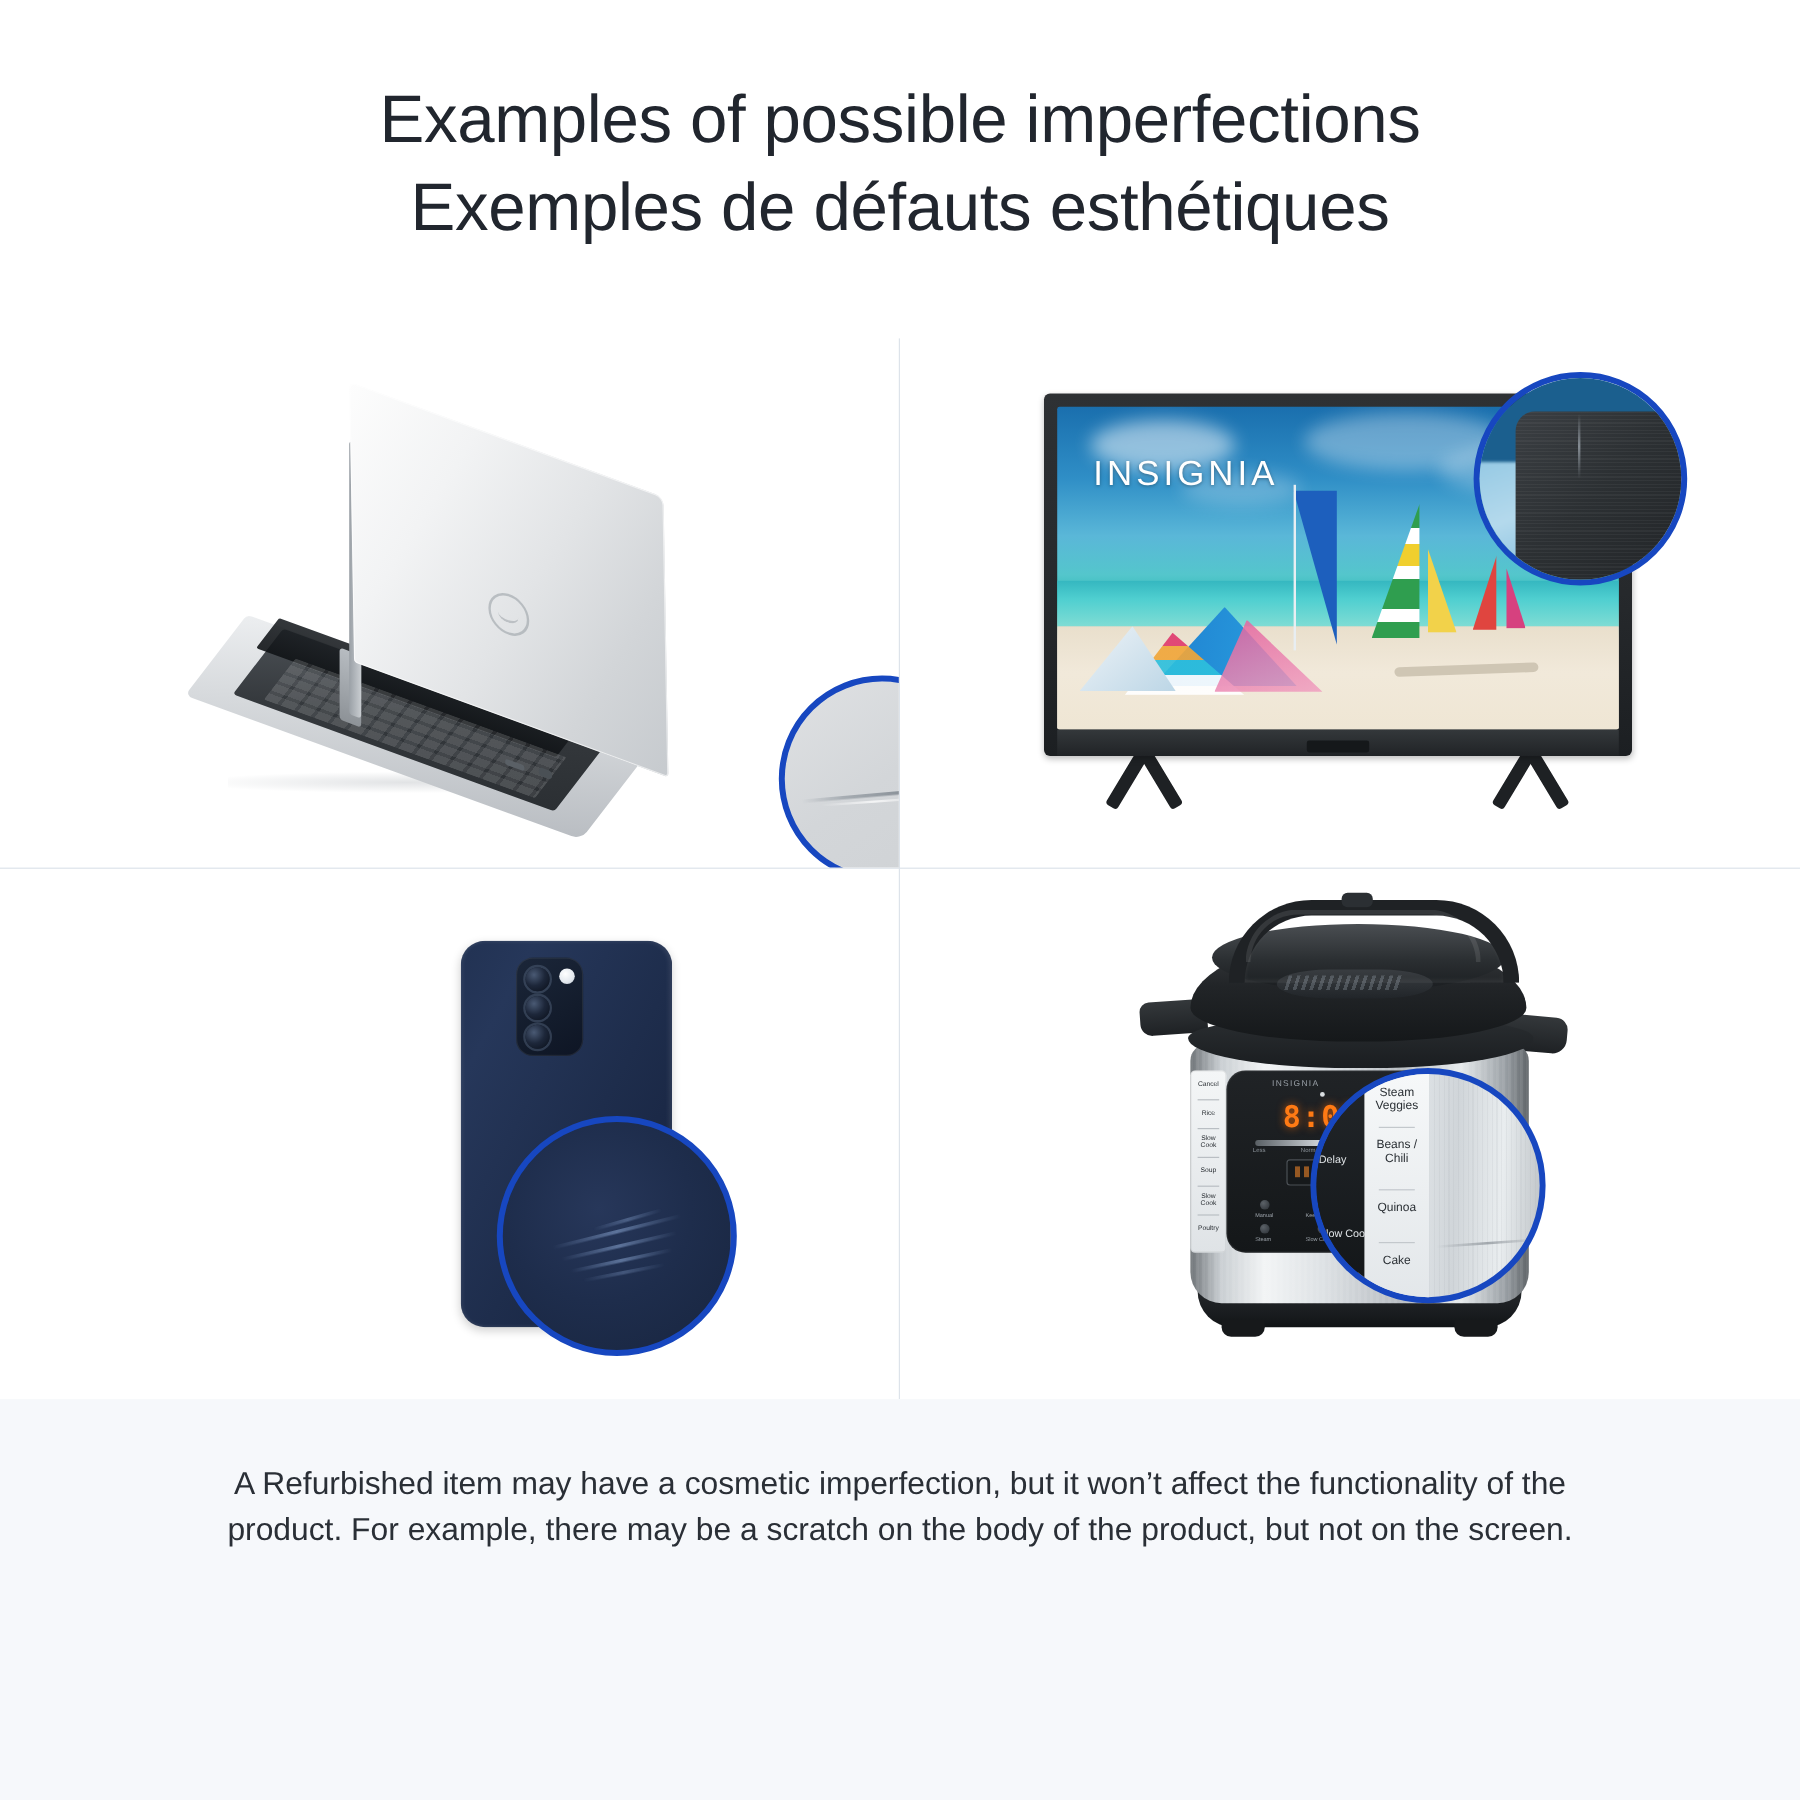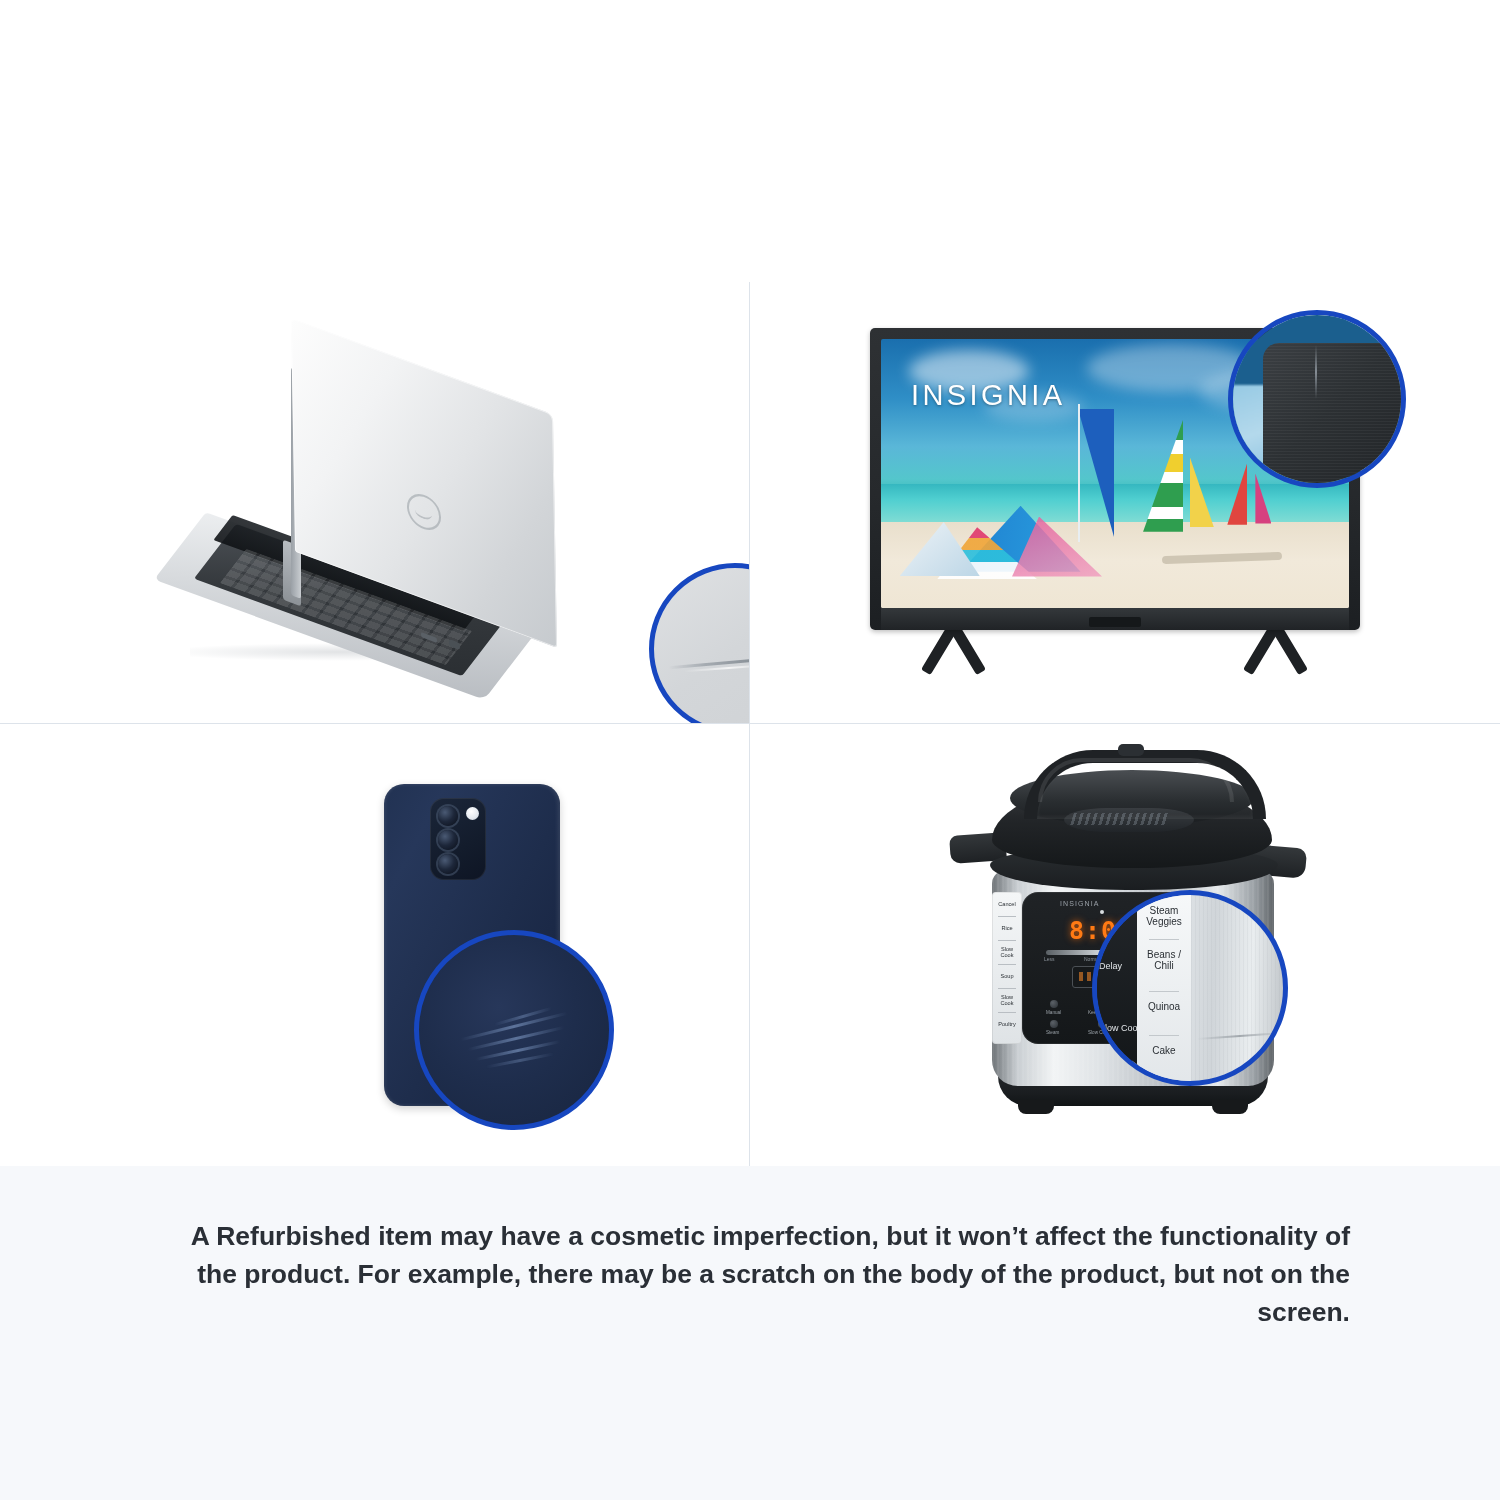--- a/index.html
+++ b/index.html
@@ -419,6 +419,10 @@
 
 <div class="page">
 
+  <div class="title-block">
+    <span class="title-line">Examples of possible imperfections</span>
+    <span class="title-line">Exemples de défauts esthétiques</span>
+  </div>
 
   <div class="grid">
 

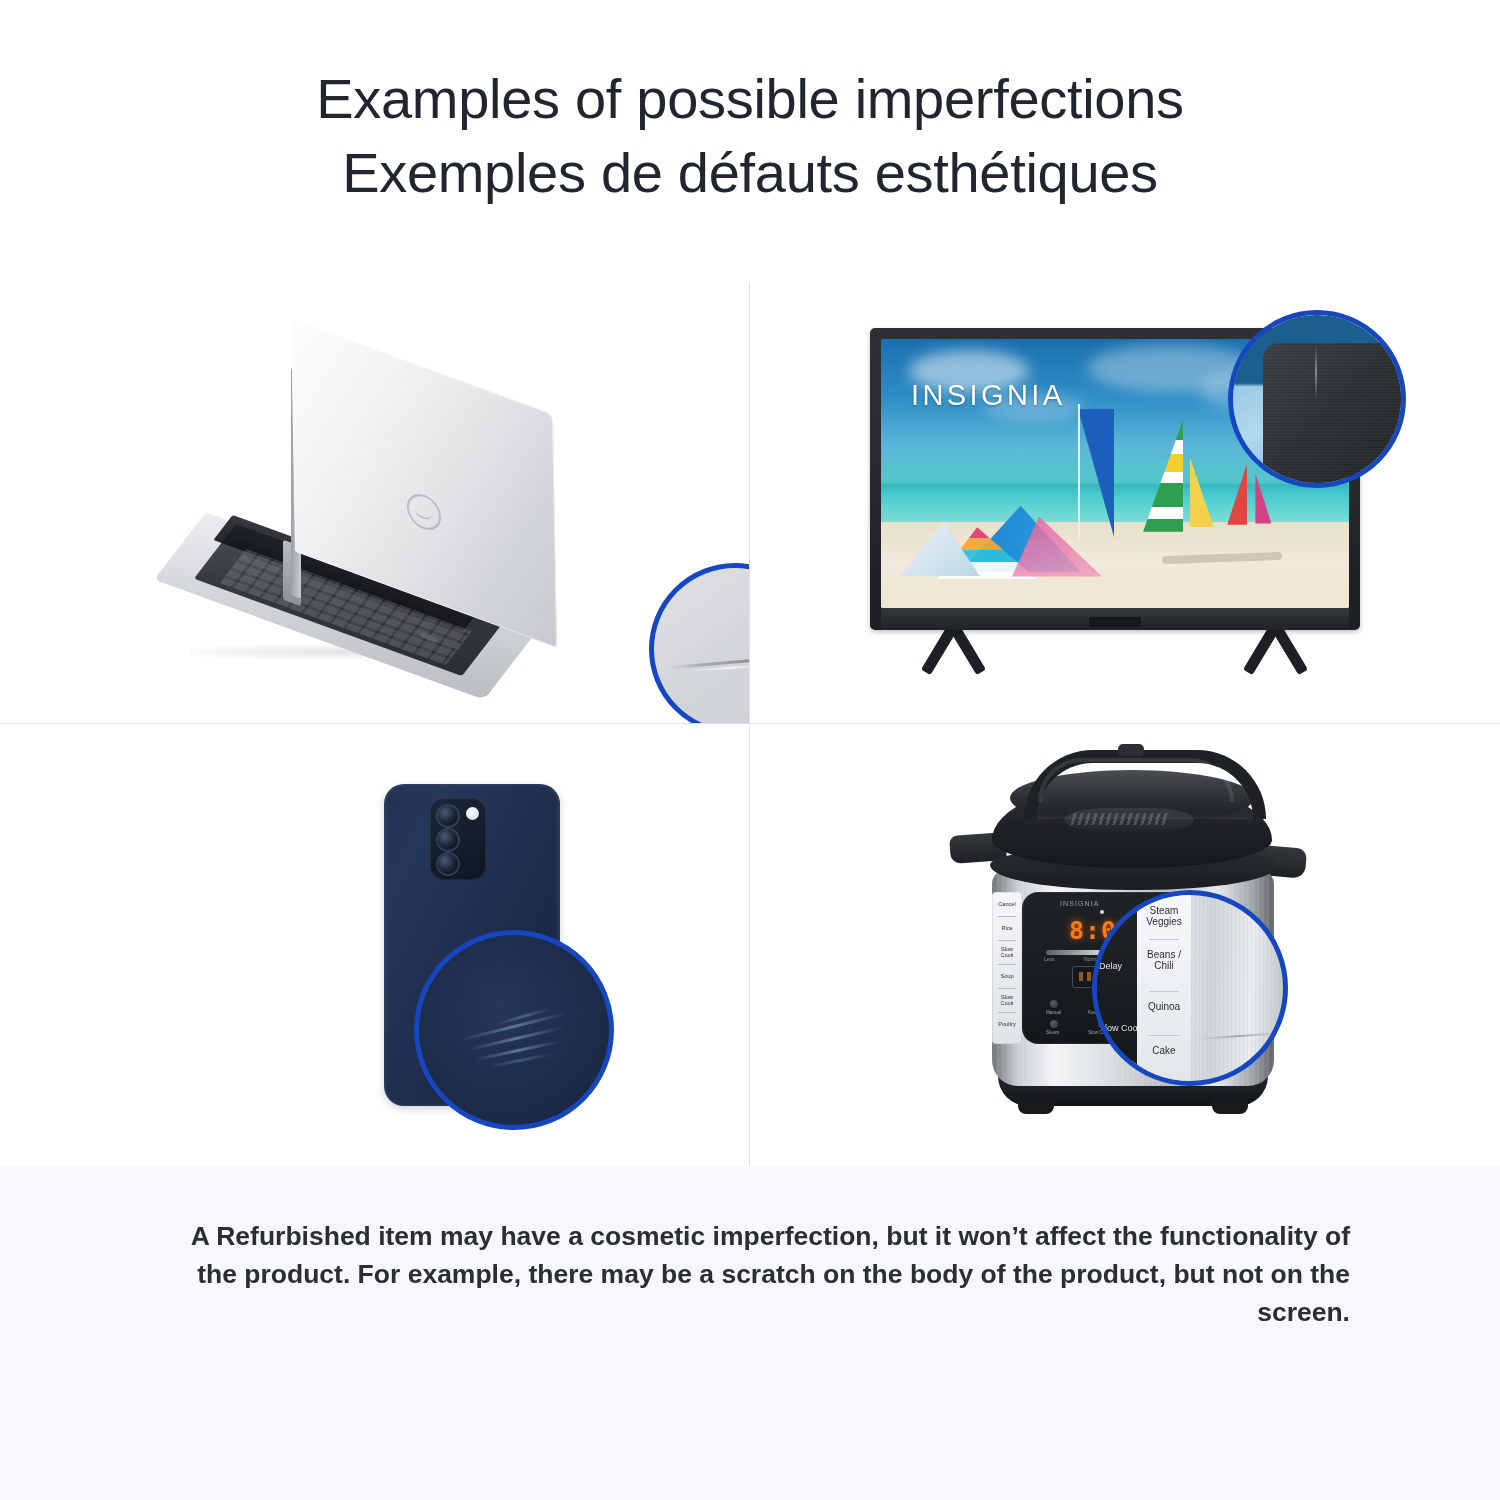--- a/index.html
+++ b/index.html
@@ -410,8 +410,7 @@
     font-size:26.5px;
     line-height:1.43;
     color:#2a2f36;
-    font-weight:700;
-    text-align:right;
+    font-weight:400;
   }
 </style>
 </head>

